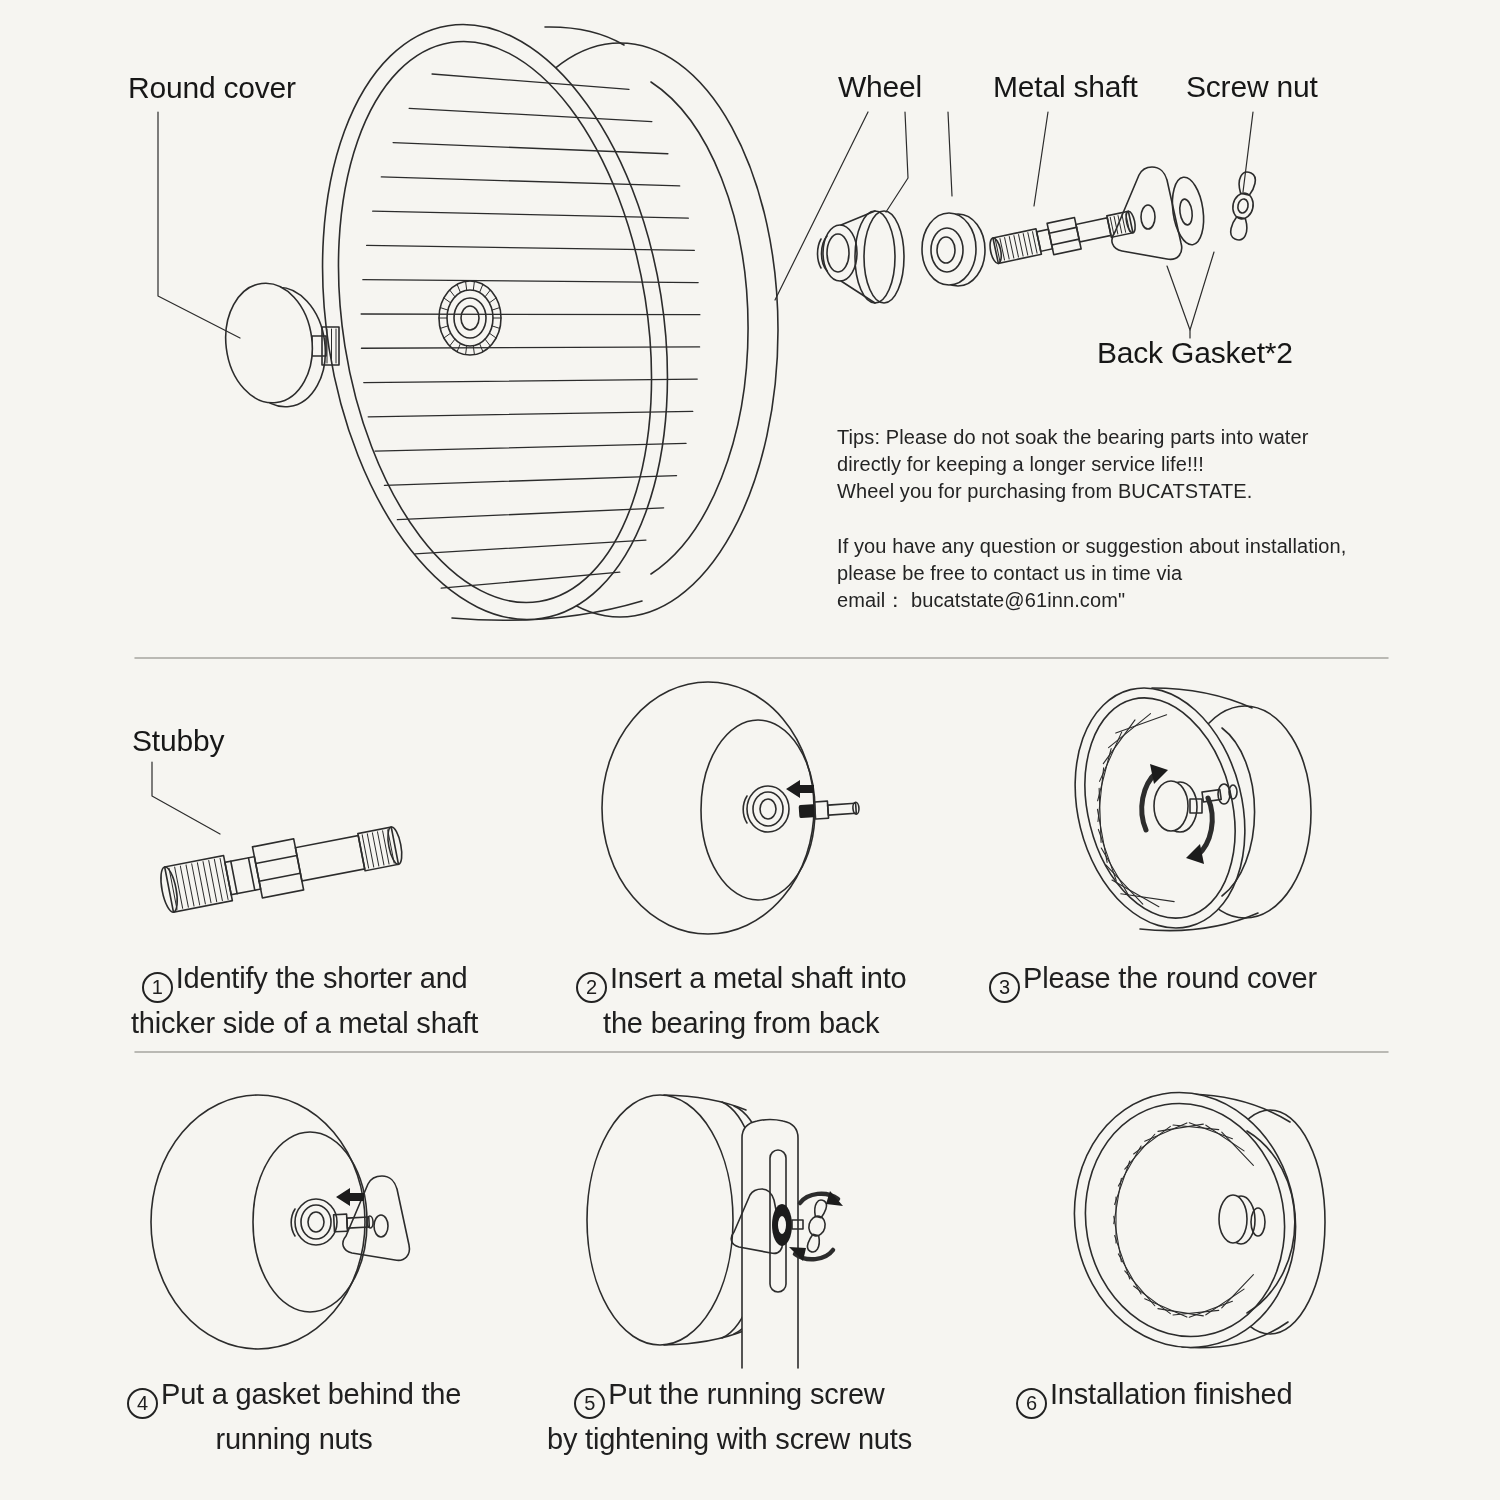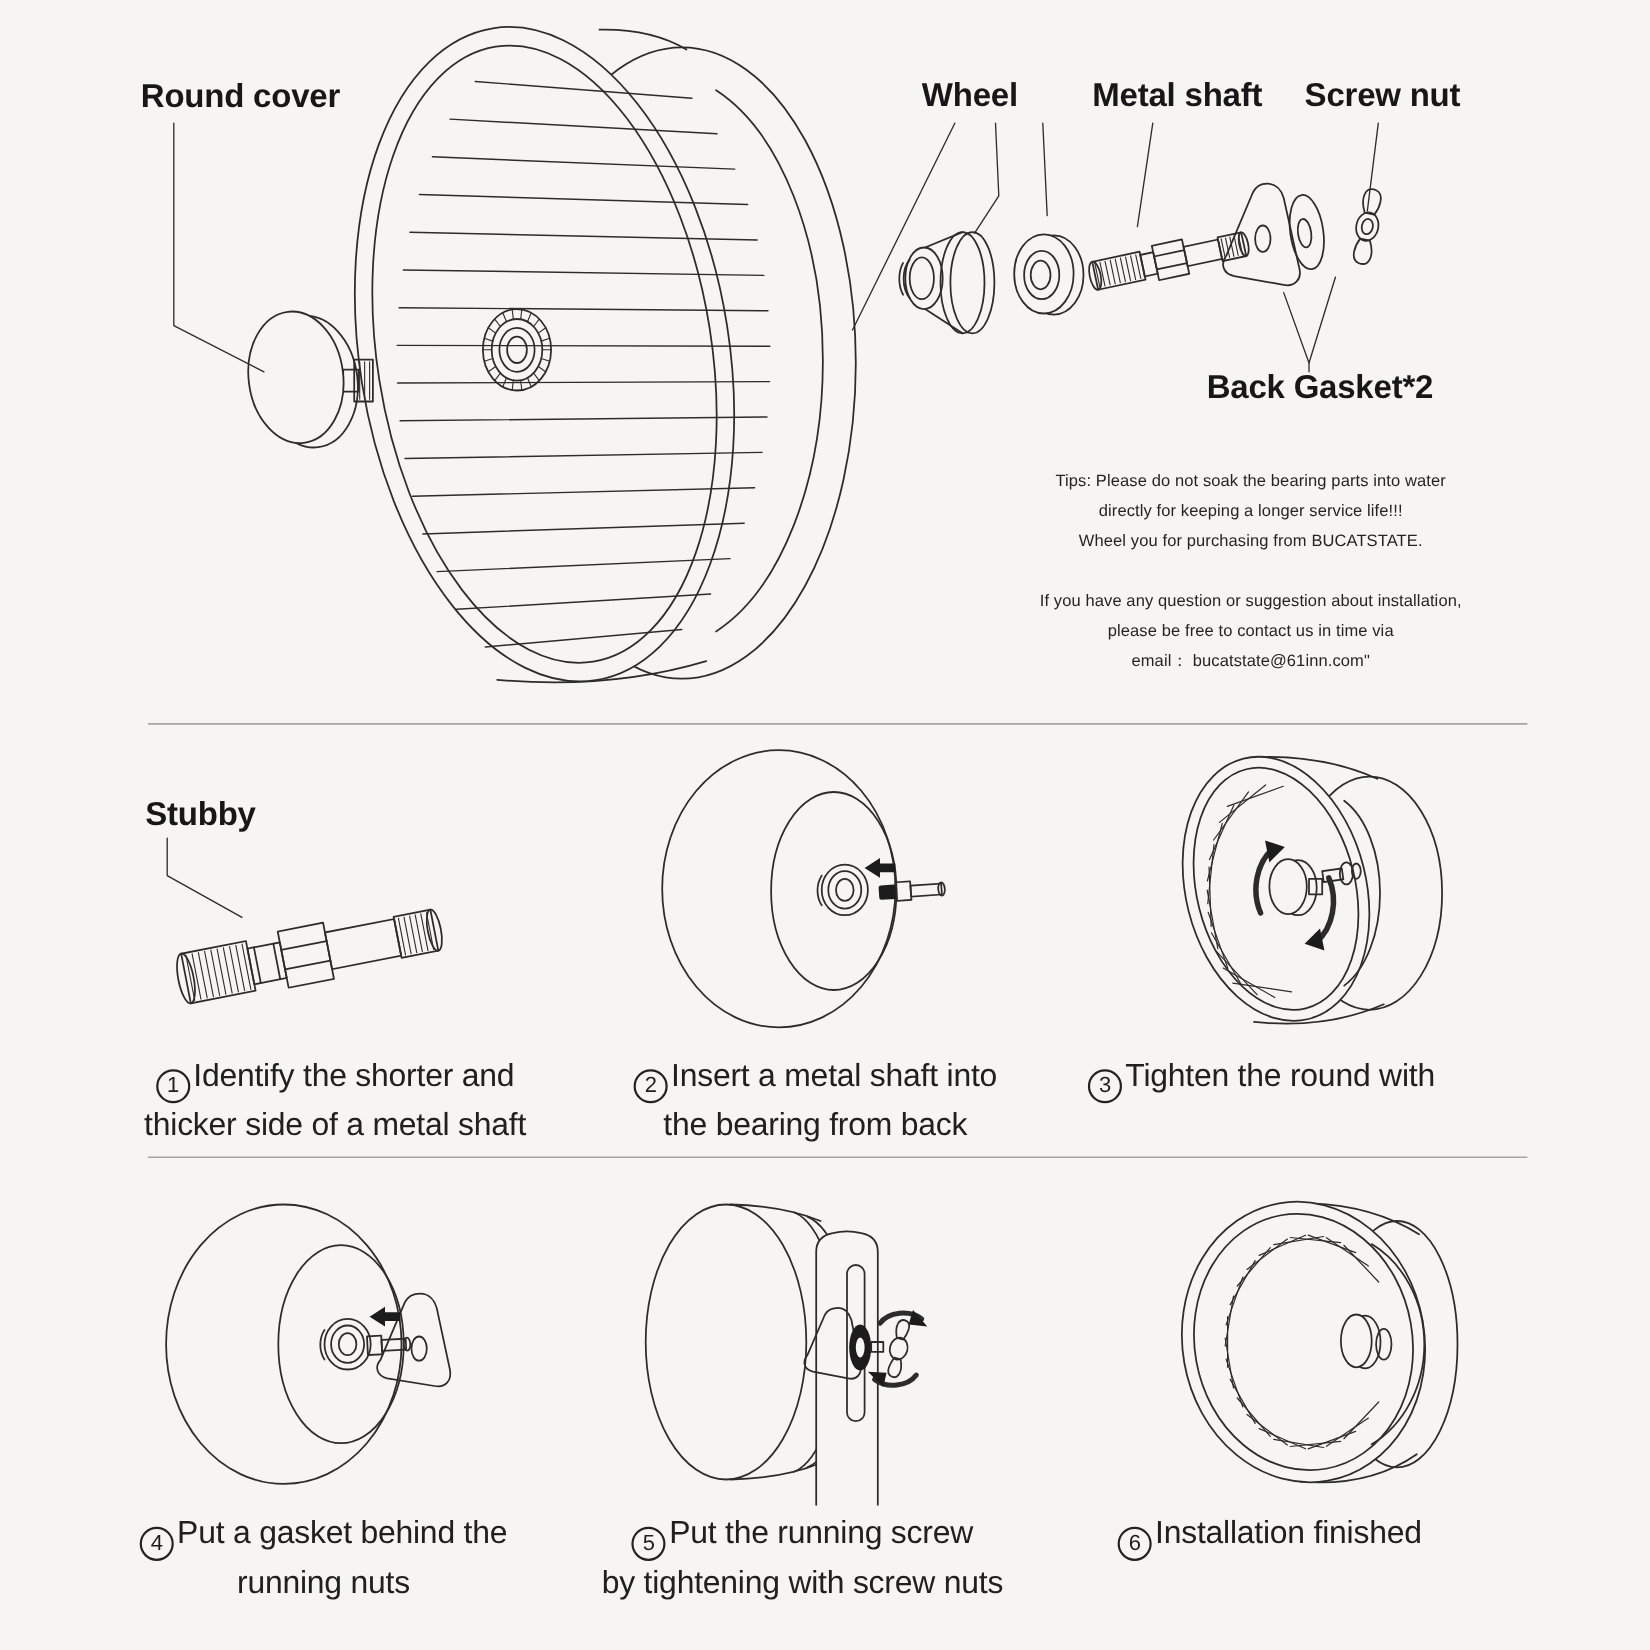--- a/index.html
+++ b/index.html
@@ -23,7 +23,7 @@
   .divider{stroke:#a7a5a0;stroke-width:1.5;}
   .leader{stroke-width:1.2;}
   .lbl{
-    position:absolute;font-weight:700;font-size:30px;
+    position:absolute;font-weight:400;font-size:30px;
     color:#171717;letter-spacing:-0.2px;white-space:nowrap;
   }
   .tips{

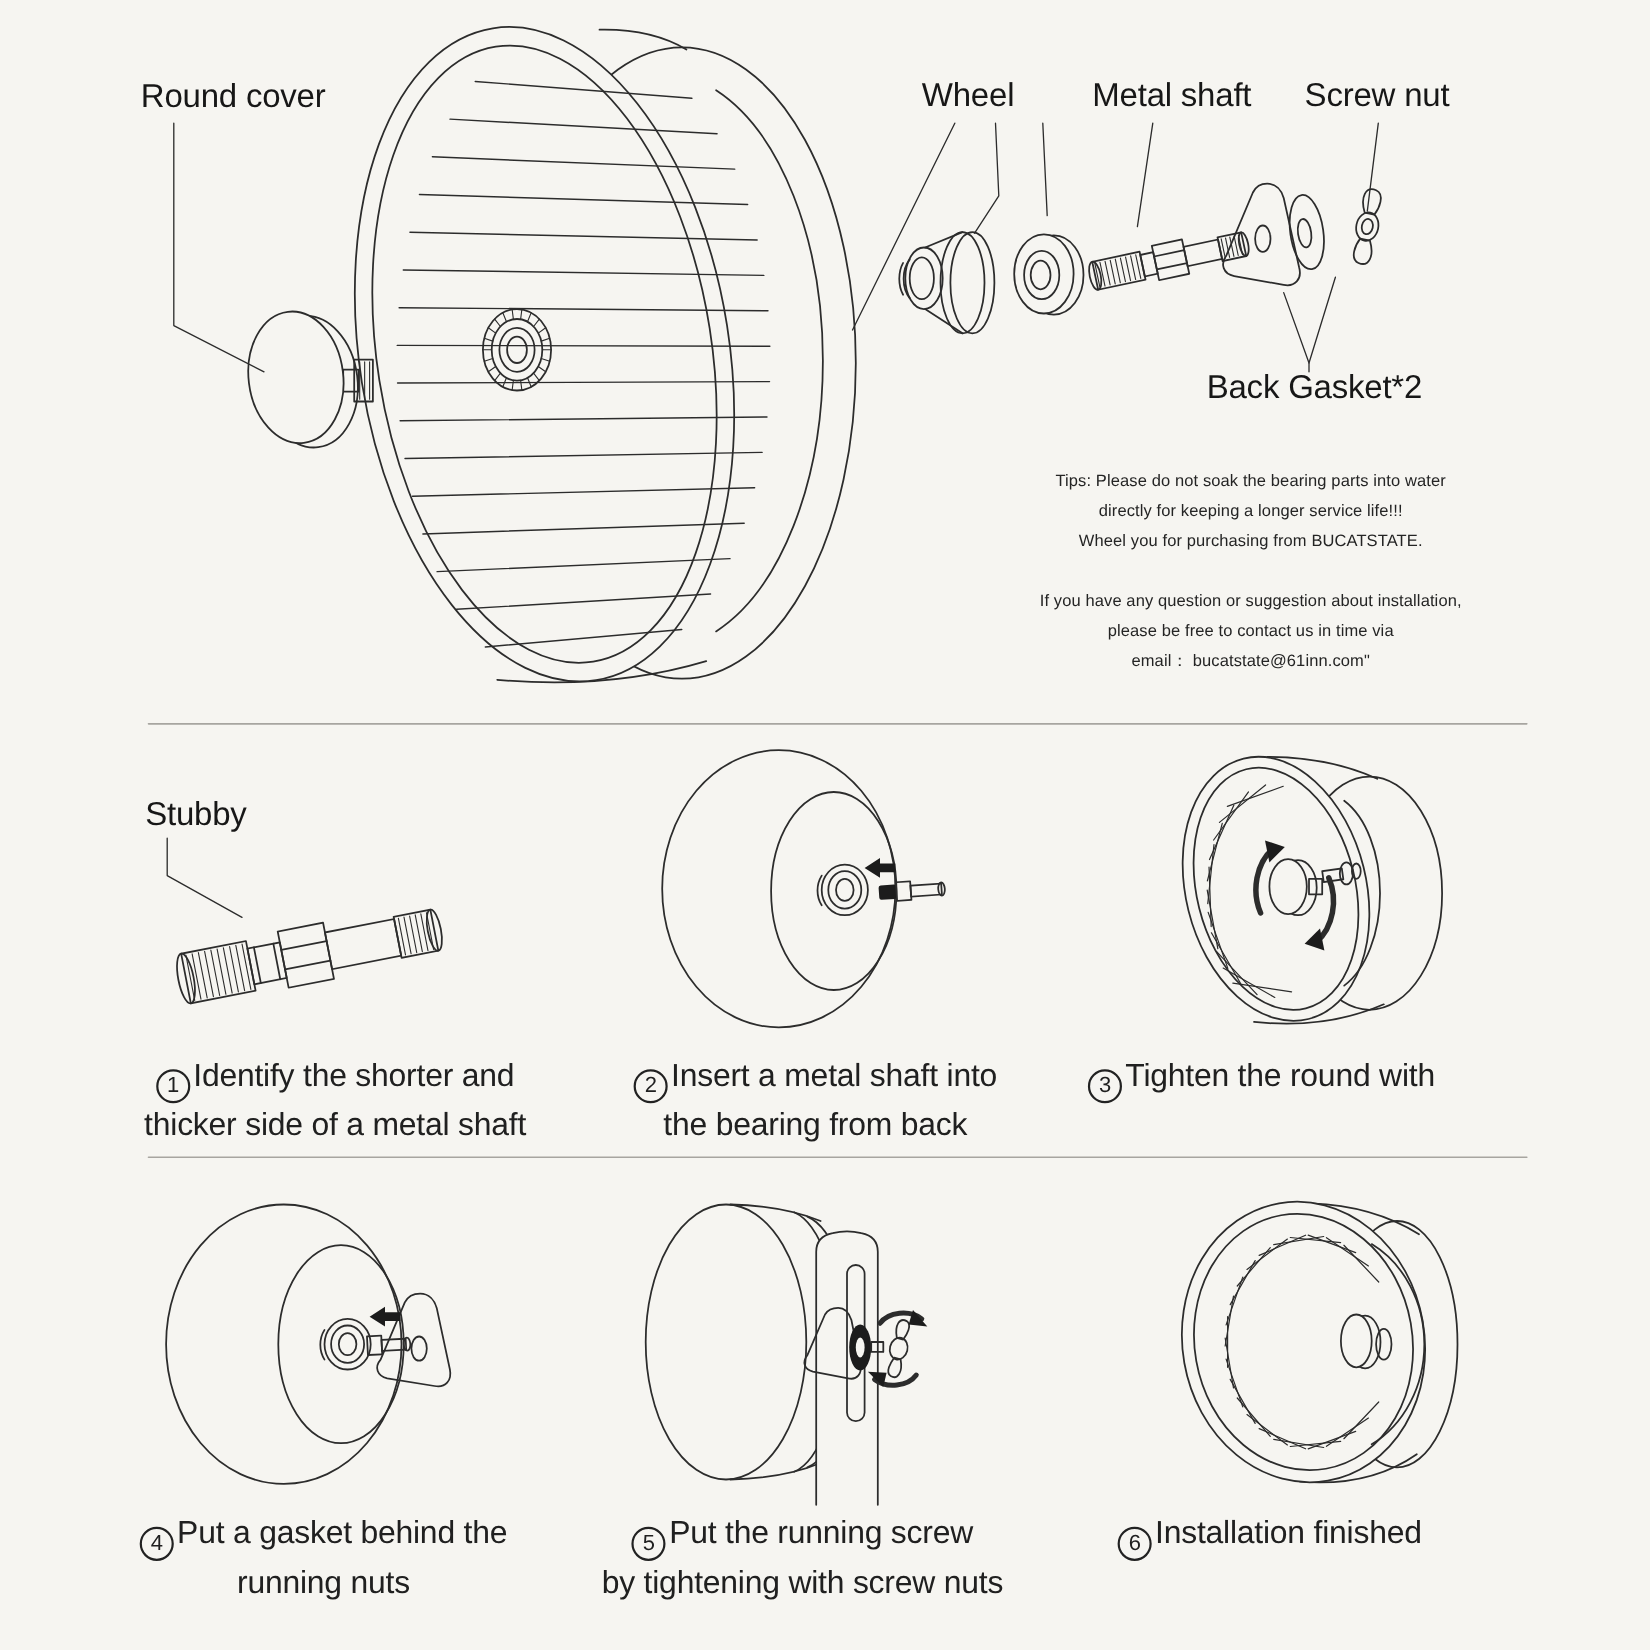--- a/index.html
+++ b/index.html
@@ -28,7 +28,7 @@
   }
   .tips{
     position:absolute;left:837px;top:424px;width:600px;
-    font-size:15px;line-height:27px;color:#242424;letter-spacing:0.1px;text-align:center;
+    font-size:20px;line-height:27px;color:#242424;letter-spacing:0.1px;
   }
   .tips .p2{margin-top:28px;}
   .step{

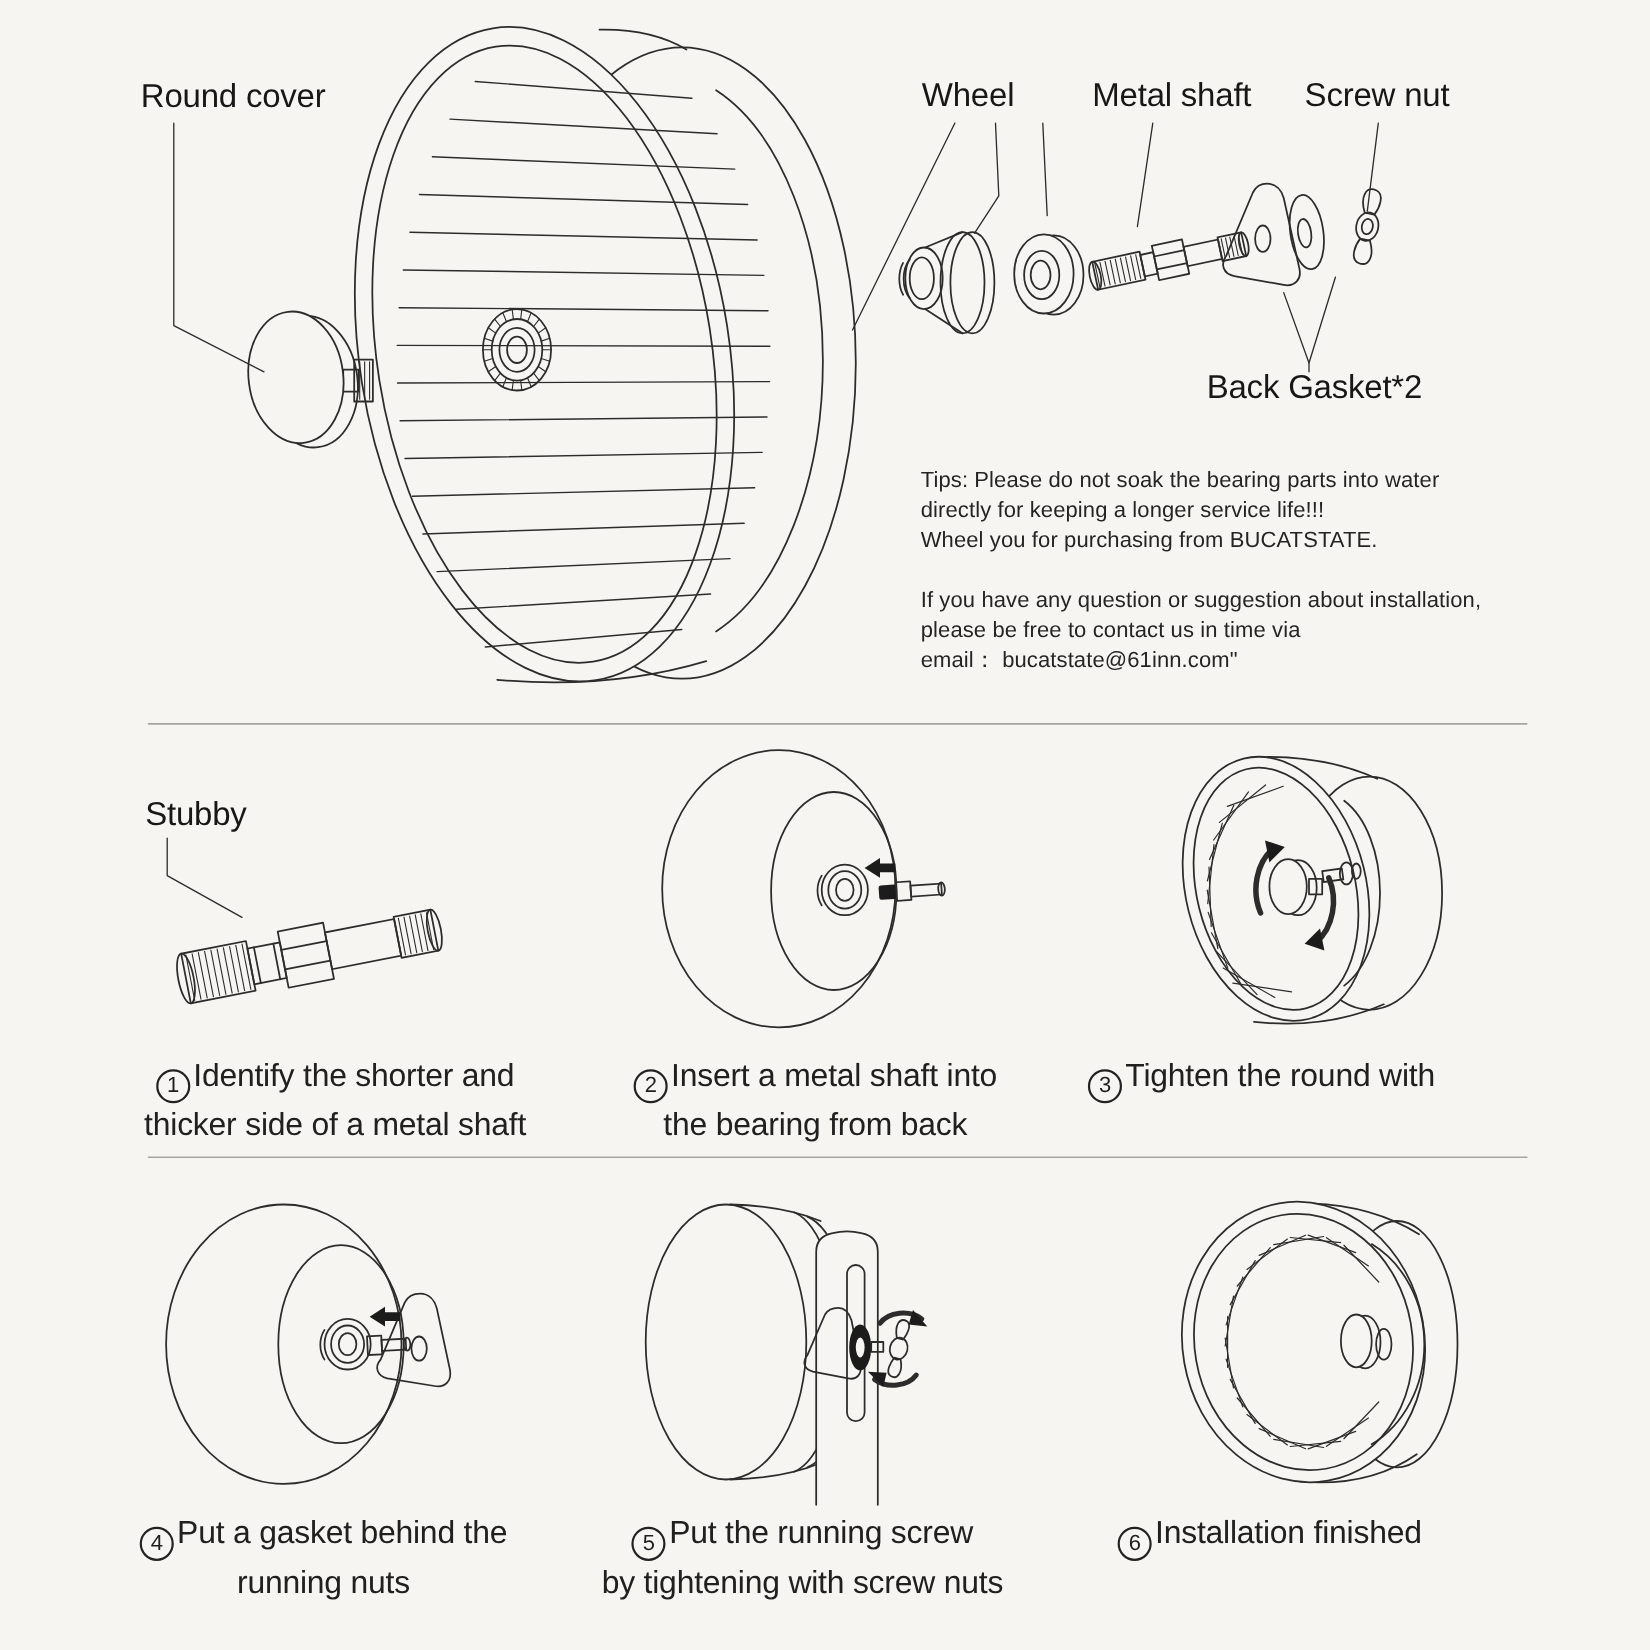--- a/index.html
+++ b/index.html
@@ -416,7 +416,7 @@
   </div>
 
   <div class="step" style="left:989px;top:958px">
-    <div class="sline"><span class="circ">3</span><span>Tighten the round with</span></div>
+    <div class="sline"><span class="circ">3</span><span>Please the round cover</span></div>
   </div>
 
   <div class="step" style="left:127px;top:1374px">

